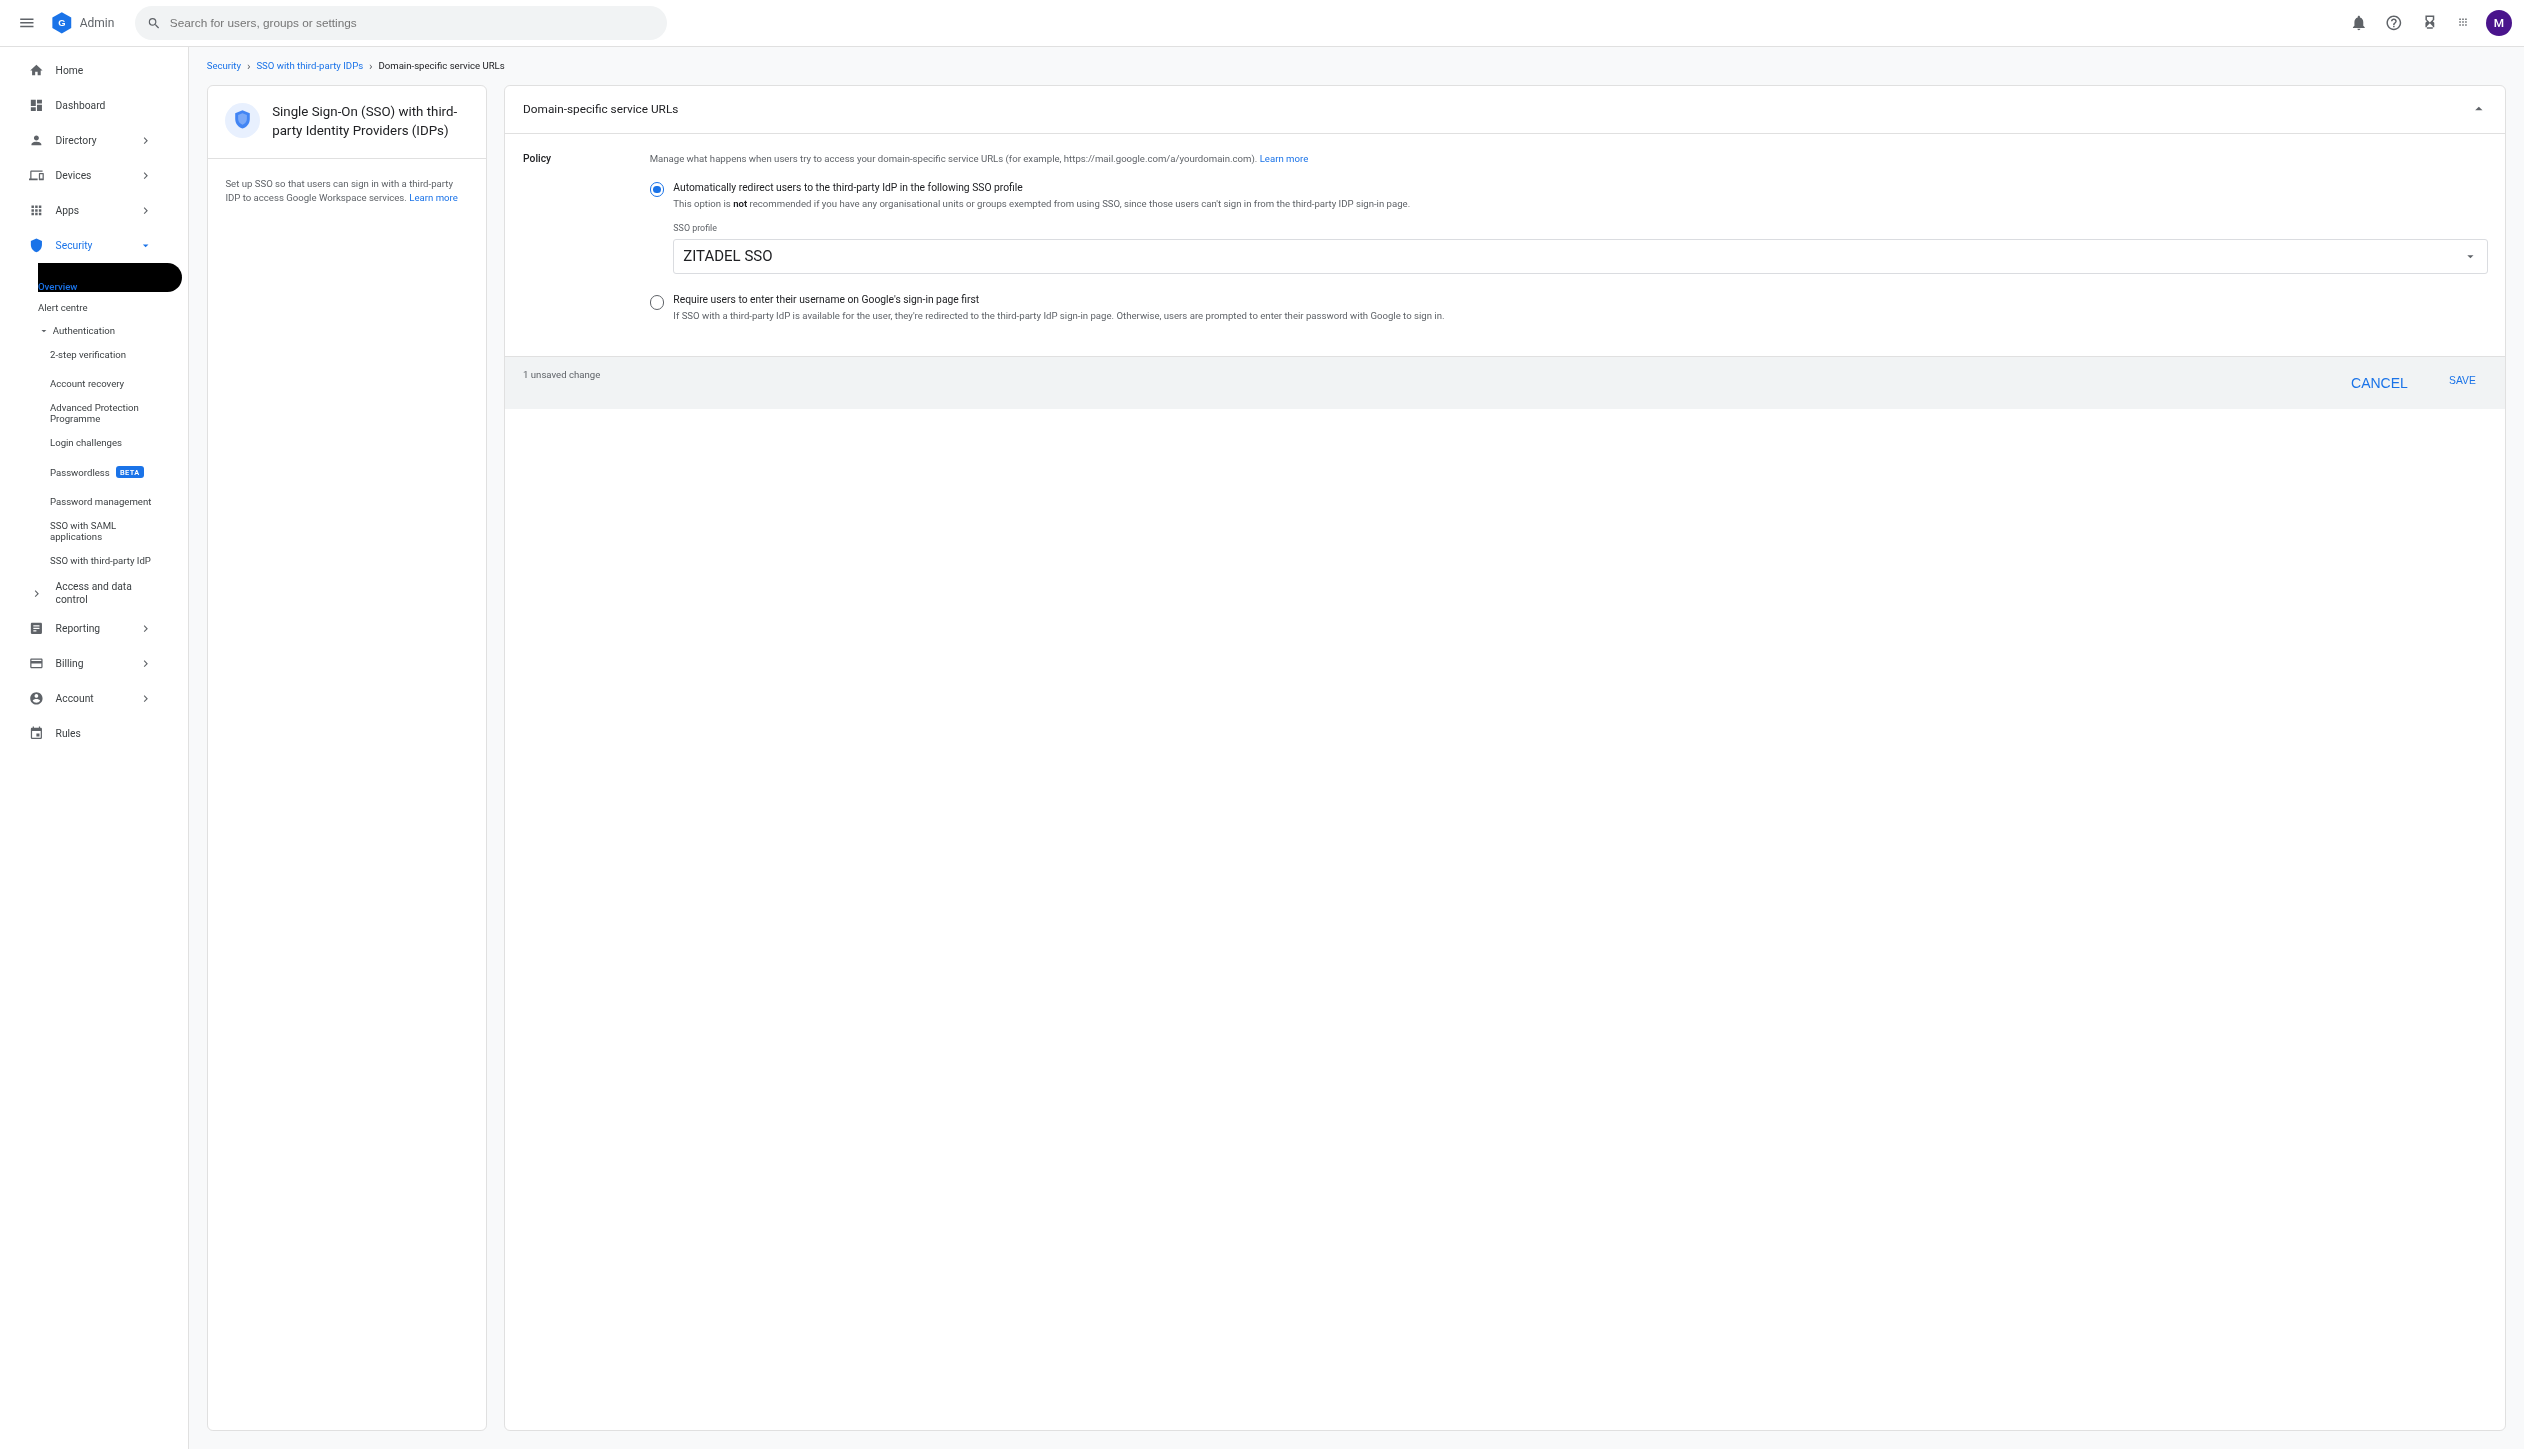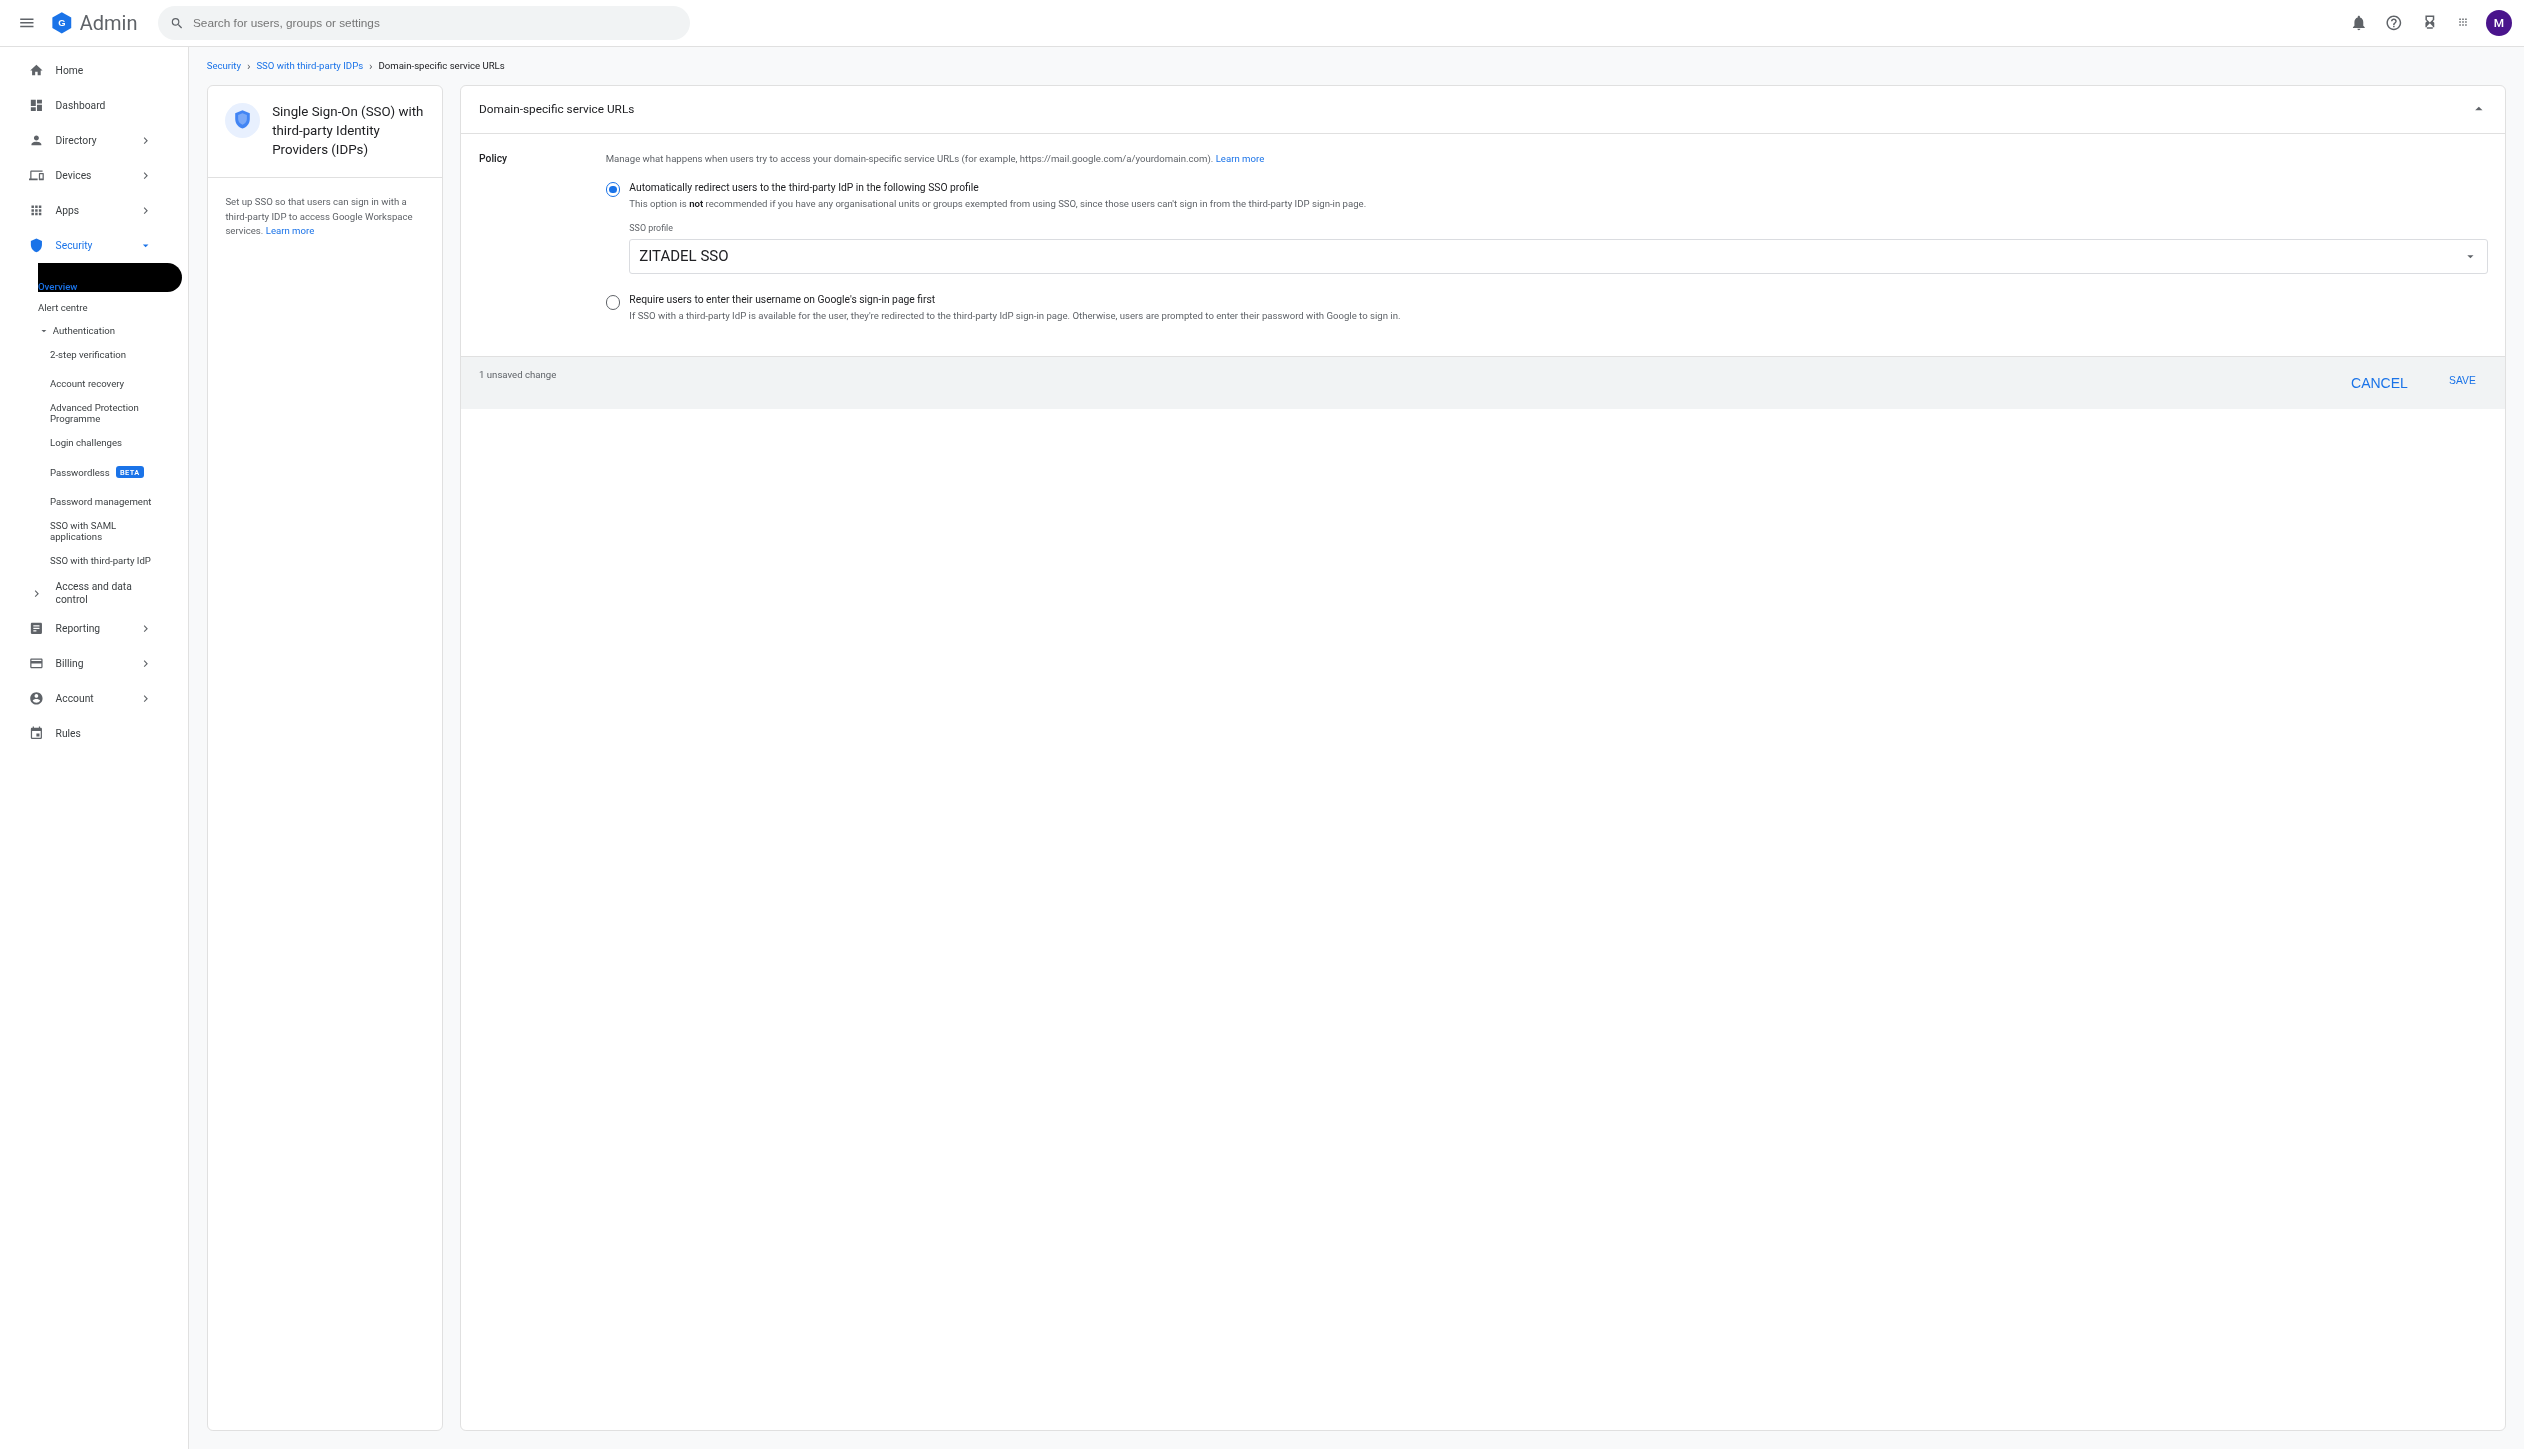--- a/index.html
+++ b/index.html
@@ -10,7 +10,7 @@
     .topbar-menu-icon { width: 29.5px; height: 29.5px; display: flex; align-items: center; justify-content: center; cursor: pointer; border-radius: 50%; }
     .topbar-logo { display: flex; align-items: center; gap: 5.9px; text-decoration: none; }
     .topbar-logo-hexagon { width: 23.6px; height: 23.6px; }
-    .topbar-logo-text { font-size: 20px; color: #5f6368; font-weight: 400; }
+    .topbar-logo-text { font-size: 12px; color: #5f6368; font-weight: 400; }
     .topbar-search { flex: 1; max-width: 532px; margin: 0 11.8px; }
     .topbar-search-inner { display: flex; align-items: center; background: #f1f3f4; border-radius: 17.7px; padding: 0 11.8px; height: 34px; gap: 8.9px; }
     .topbar-search-input { border: none; background: transparent; outline: none; font-size: 11.8px; color: #202124; width: 100%; }

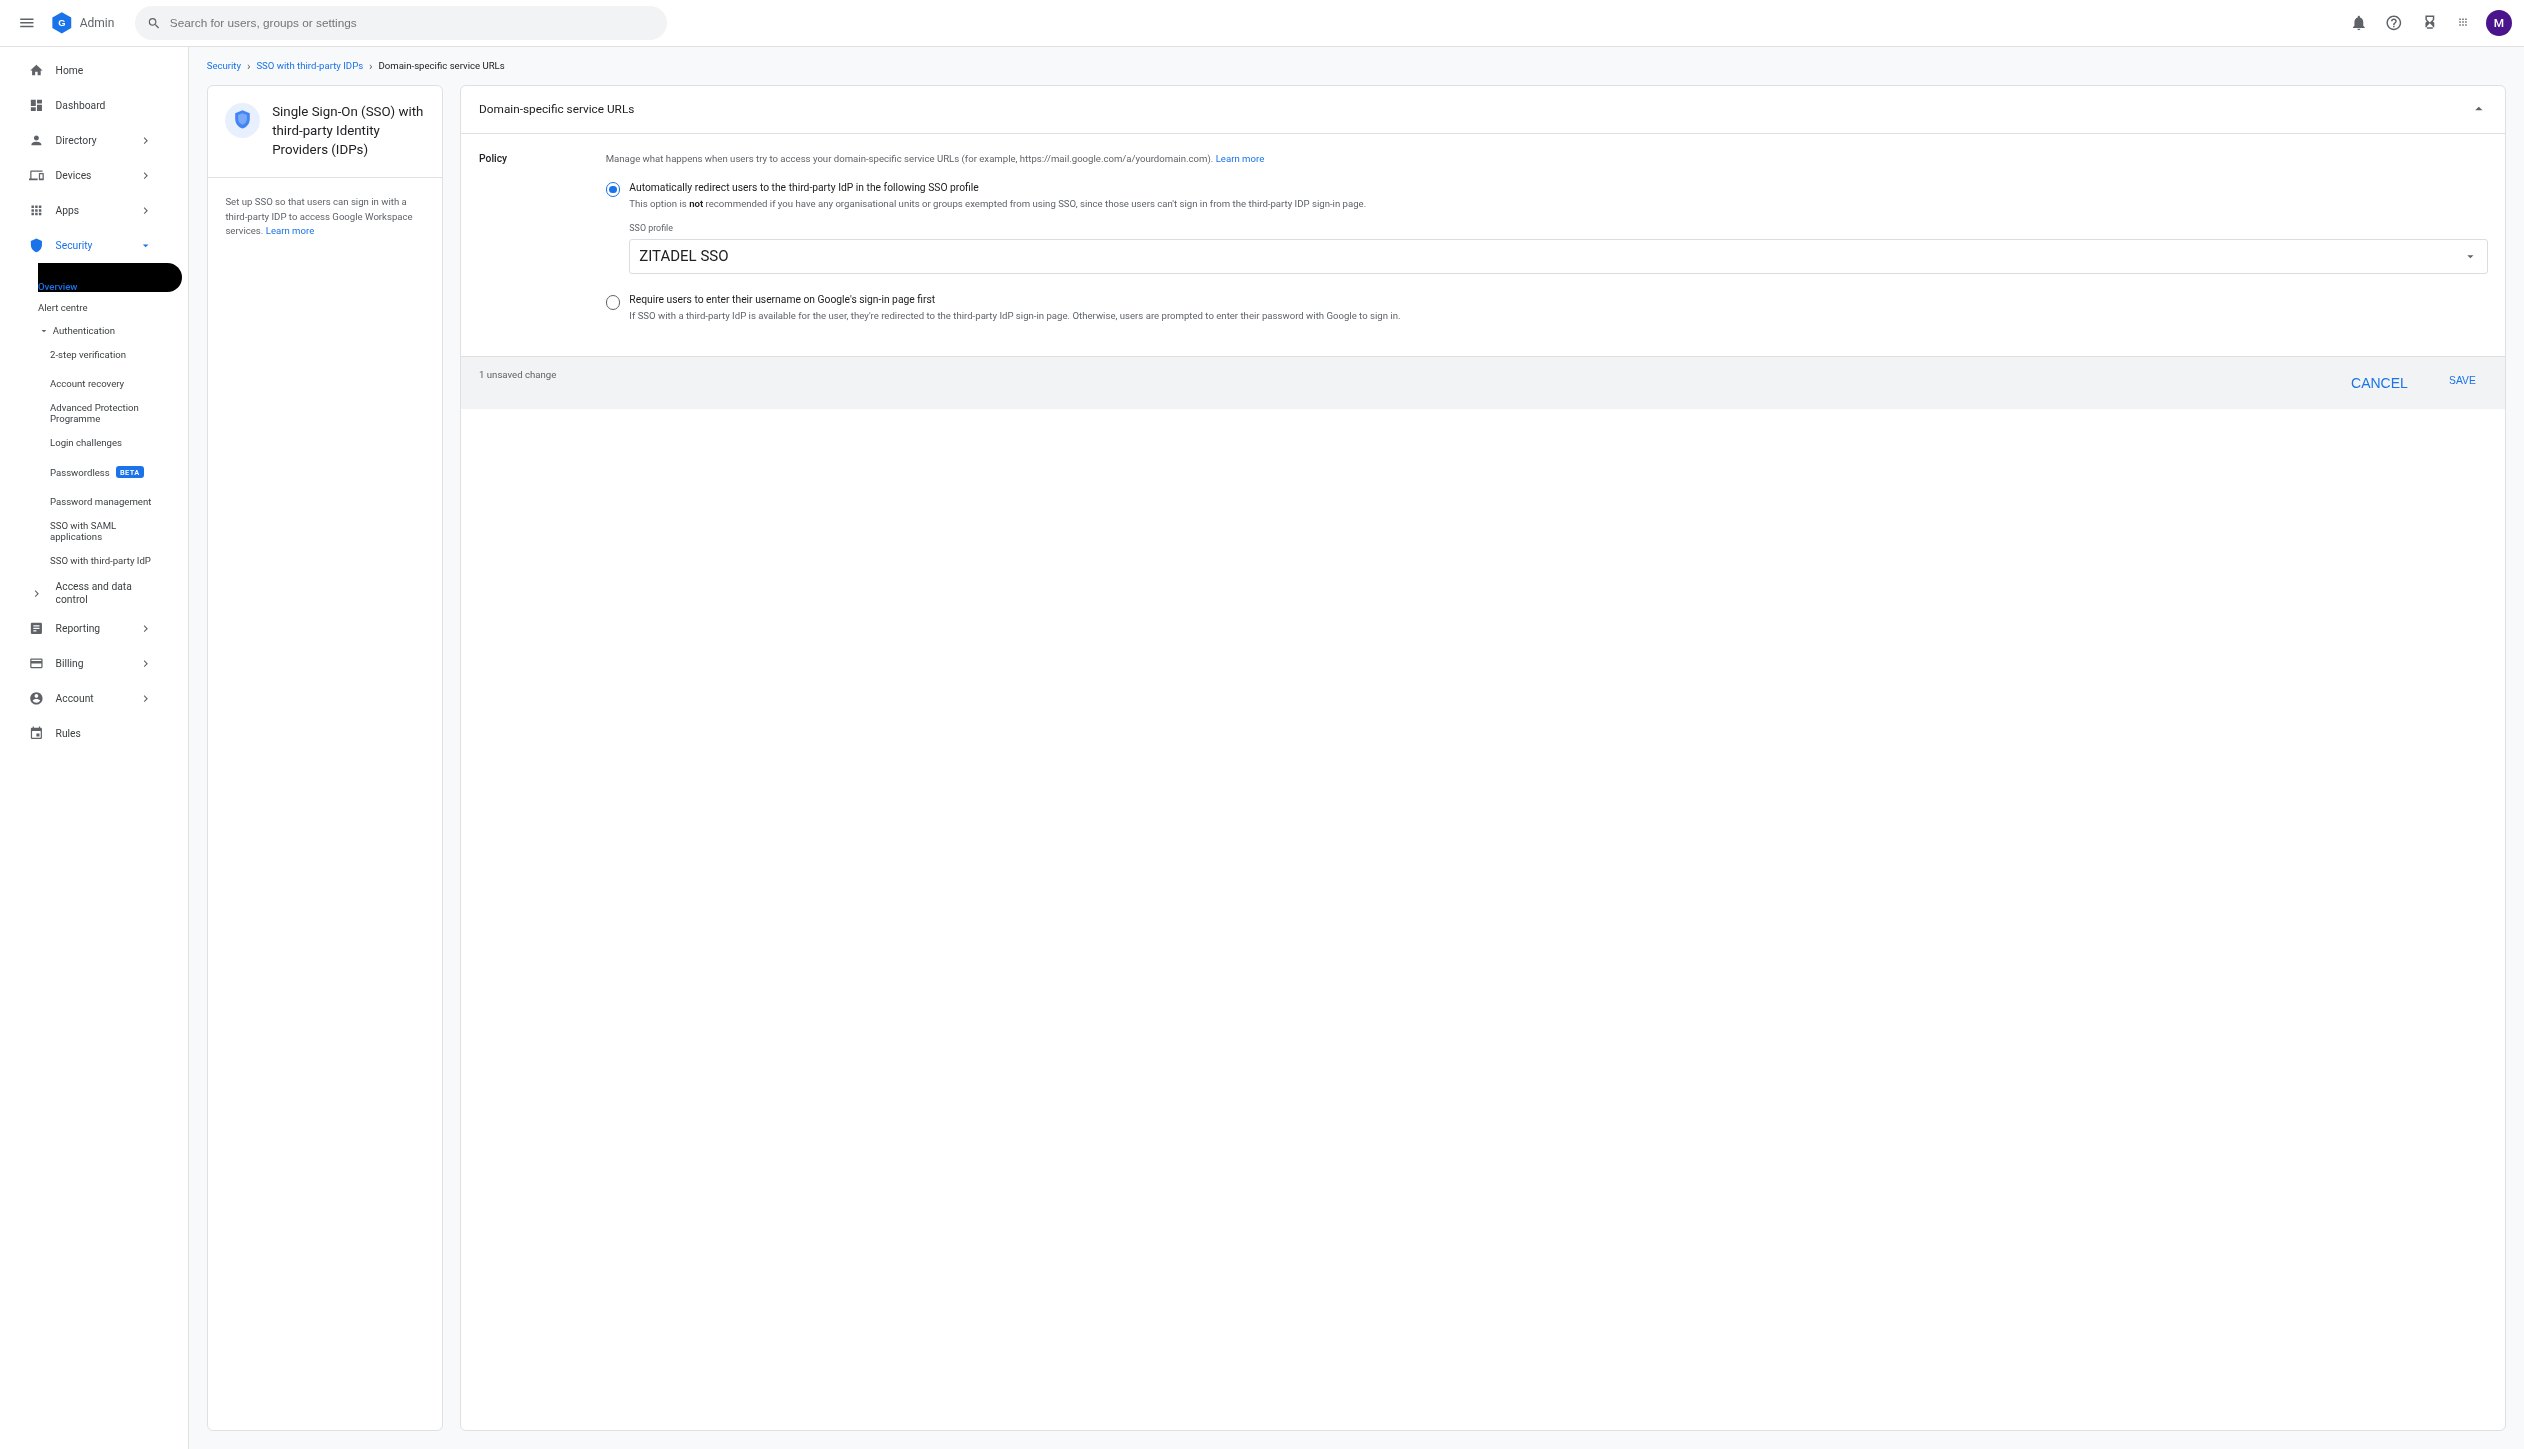--- a/index.html
+++ b/index.html
@@ -48,7 +48,7 @@
     .content { display: flex; flex: 1; padding: 0 17.7px 17.7px; gap: 17.7px; }
 
     
-    .sso-card { width: 236px; background: #fff; border: 0.7px solid #e0e0e0; border-radius: 5.9px; padding: 17.7px; flex-shrink: 0; }
+    .sso-card { width: 280px; background: #fff; border: 0.7px solid #e0e0e0; border-radius: 5.9px; padding: 17.7px; flex-shrink: 0; }
     .sso-card-header { display: flex; align-items: flex-start; gap: 11.8px; margin-bottom: 17.7px; }
     .sso-icon { width: 35px; height: 35px; flex-shrink: 0; }
     .sso-title { font-size: 13.3px; font-weight: 400; color: #202124; line-height: 1.4; }

